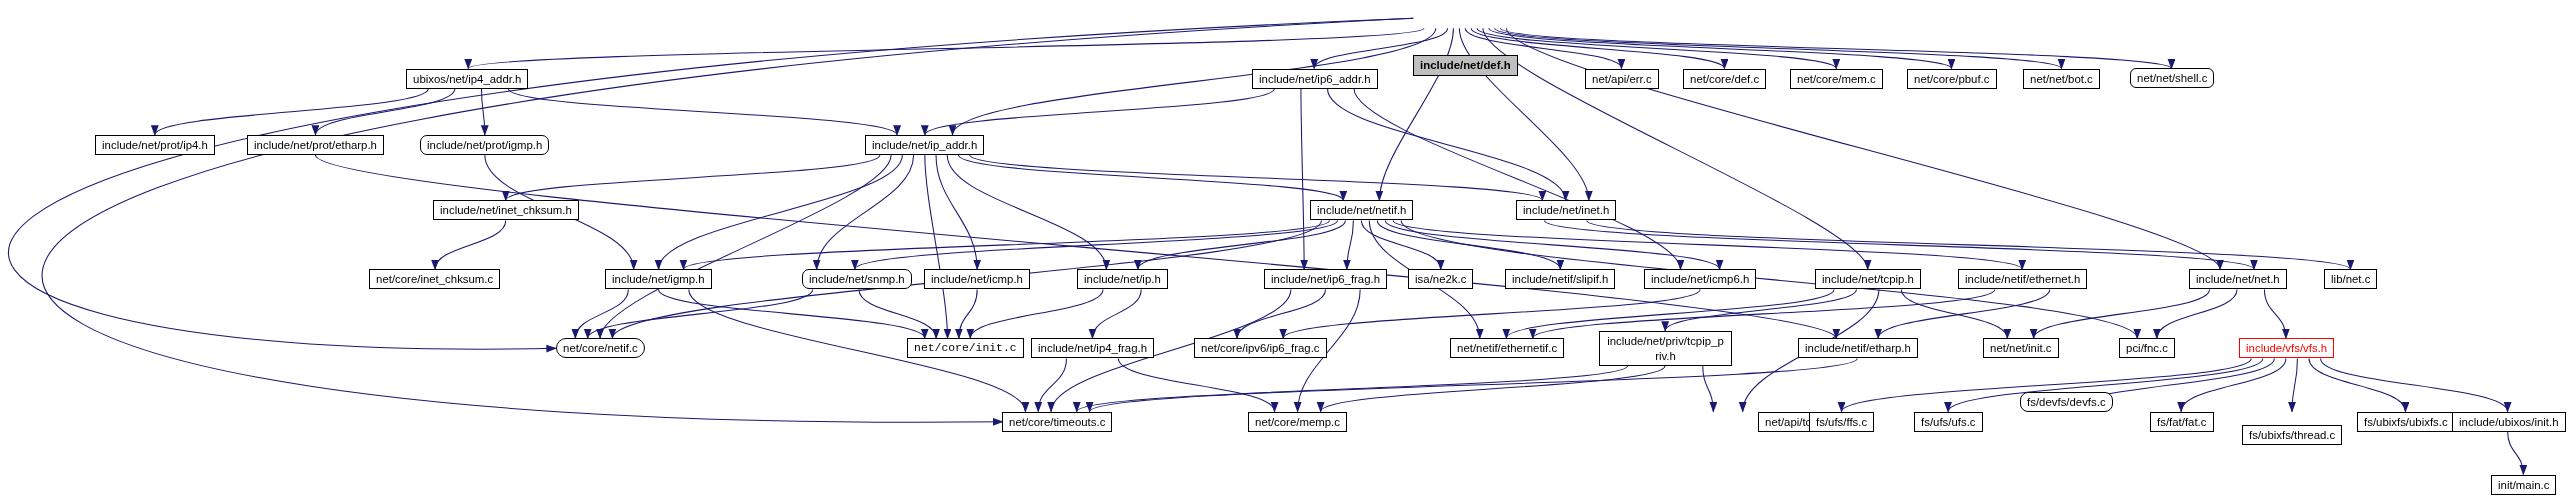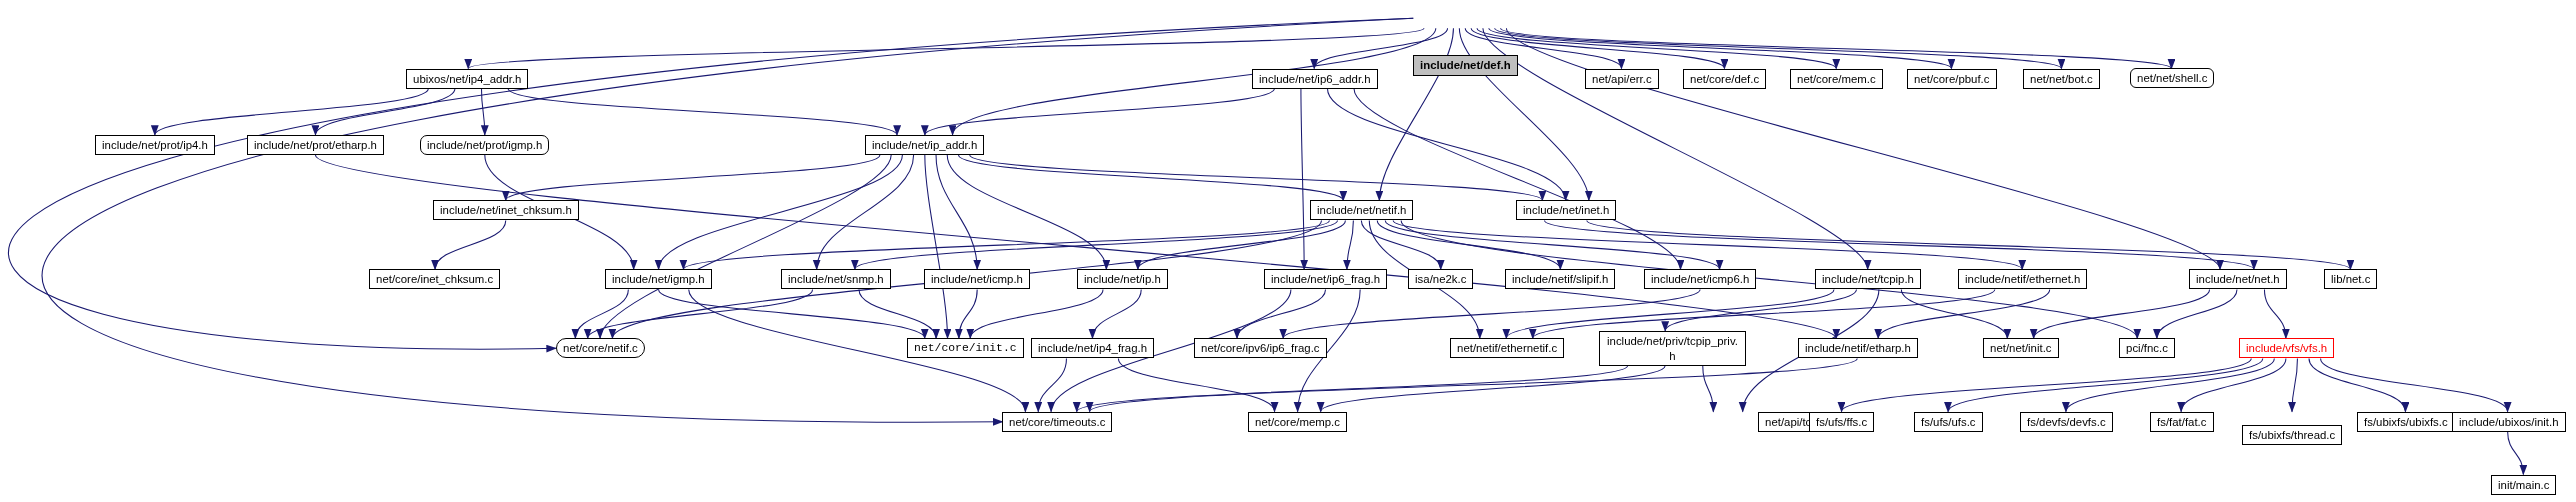--- a/index.html
+++ b/index.html
@@ -146,7 +146,7 @@
       <div class="gnode" style="left: 1516px; top: 200px;">include/net/inet.h</div>
       <div class="gnode" style="left: 369px; top: 269px;">net/core/inet_chksum.c</div>
       <div class="gnode" style="left: 605px; top: 269px;">include/net/igmp.h</div>
-      <div class="gnode" style="left: 781px; top: 269px;">include/net/snmp.h</div>
+      <div class="gnode" style="left: 802px; top: 269px; border-radius: 7px;">include/net/snmp.h</div>
       <div class="gnode" style="left: 924px; top: 269px;">include/net/icmp.h</div>
       <div class="gnode" style="left: 1077px; top: 269px;">include/net/ip.h</div>
       <div class="gnode" style="left: 1264px; top: 269px;">include/net/ip6_frag.h</div>

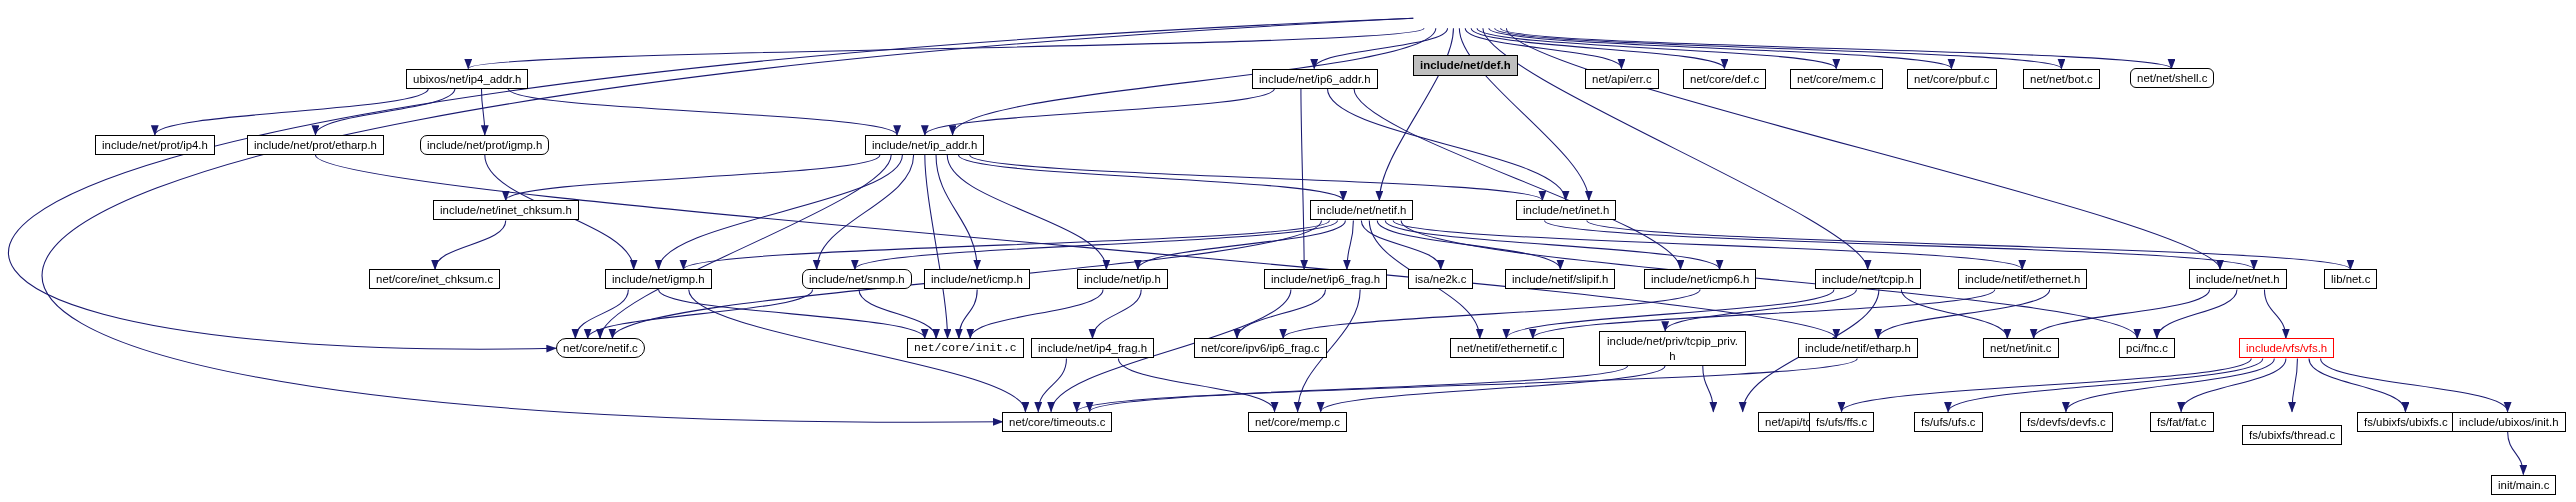--- a/index.html
+++ b/index.html
@@ -162,7 +162,7 @@
       <div class="gnode" style="left: 1031px; top: 338px;">include/net/ip4_frag.h</div>
       <div class="gnode" style="left: 1194px; top: 338px;">net/core/ipv6/ip6_frag.c</div>
       <div class="gnode" style="left: 1450px; top: 338px;">net/netif/ethernetif.c</div>
-      <div class="gnode wrap" style="width: 147px; left: 1599px; top: 331px;">include/net/priv/tcpip_priv.h</div>
+      <div class="gnode wrap" style="width: 133px; left: 1599px; top: 331px;">include/net/priv/tcpip_priv.h</div>
       <div class="gnode" style="left: 1798px; top: 338px;">include/netif/etharp.h</div>
       <div class="gnode" style="left: 1983px; top: 338px;">net/net/init.c</div>
       <div class="gnode" style="left: 2119px; top: 338px;">pci/fnc.c</div>

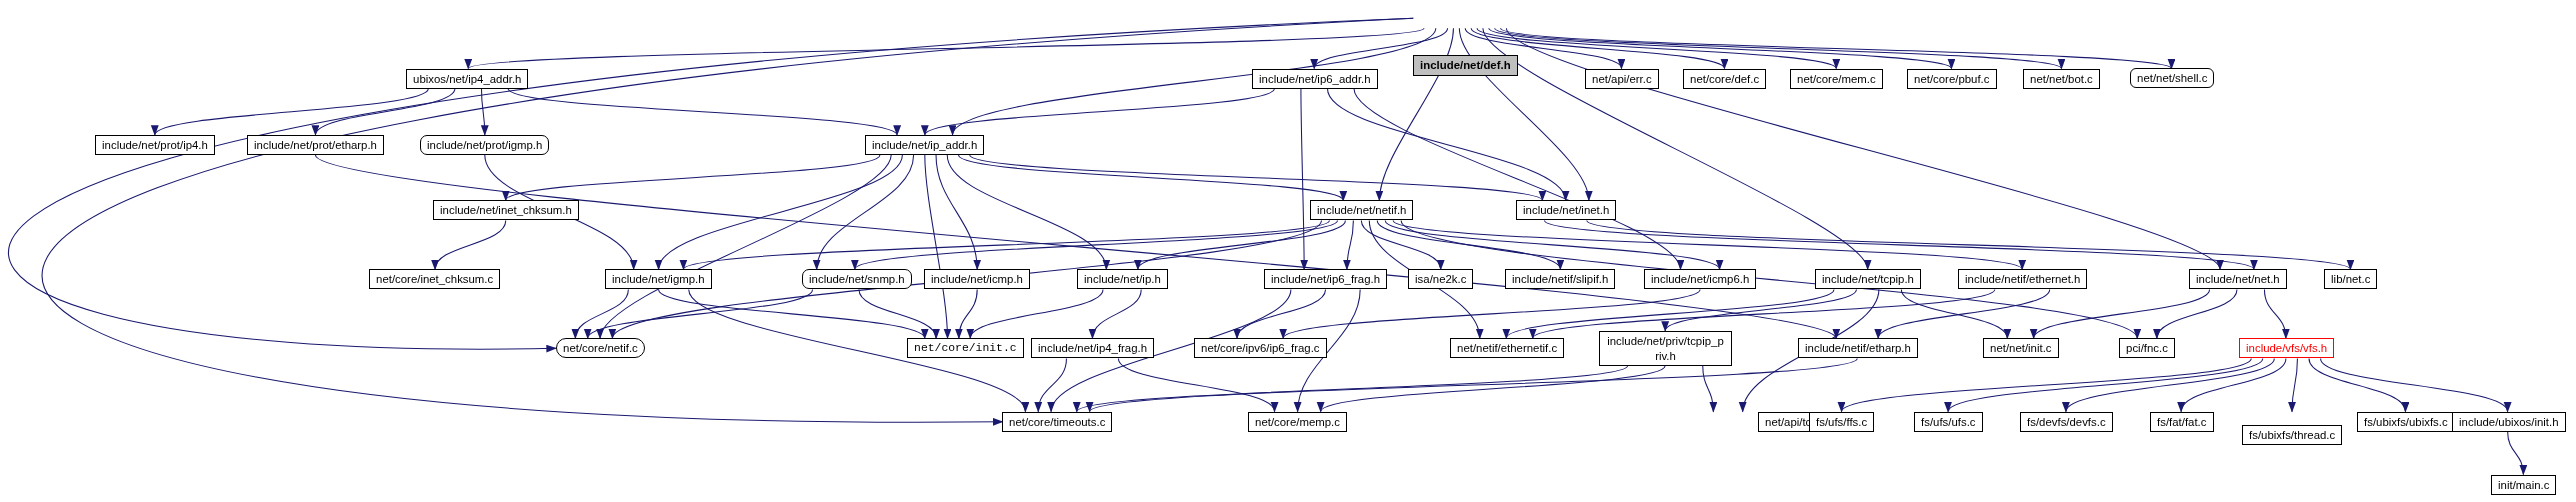--- a/index.html
+++ b/index.html
@@ -172,7 +172,7 @@
       <div class="gnode" style="left: 1758px; top: 412px;">net/api/tcpip.c</div>
       <div class="gnode" style="left: 1809px; top: 412px;">fs/ufs/ffs.c</div>
       <div class="gnode" style="left: 1914px; top: 412px;">fs/ufs/ufs.c</div>
-      <div class="gnode" style="left: 2020px; top: 412px;">fs/devfs/devfs.c</div>
+      <div class="gnode" style="left: 2020px; top: 392px; border-radius: 8px;">fs/devfs/devfs.c</div>
       <div class="gnode" style="left: 2150px; top: 412px;">fs/fat/fat.c</div>
       <div class="gnode" style="left: 2242px; top: 392px; margin-top: 33px;">fs/ubixfs/thread.c</div>
       <div class="gnode" style="left: 2357px; top: 412px;">fs/ubixfs/ubixfs.c</div>

